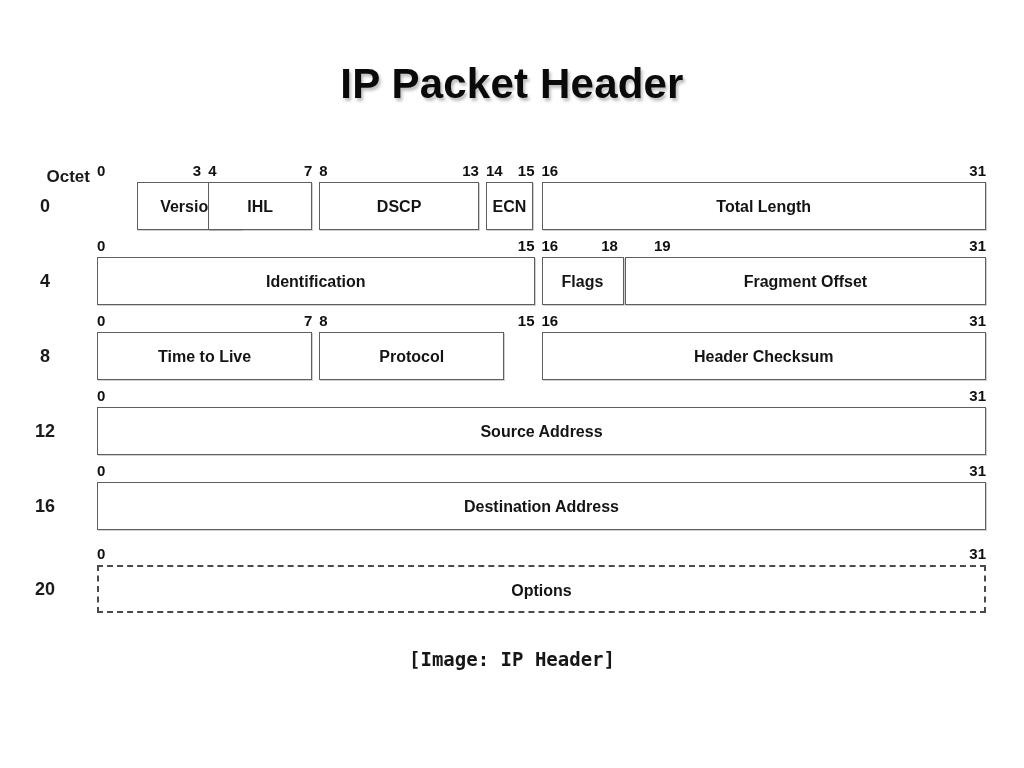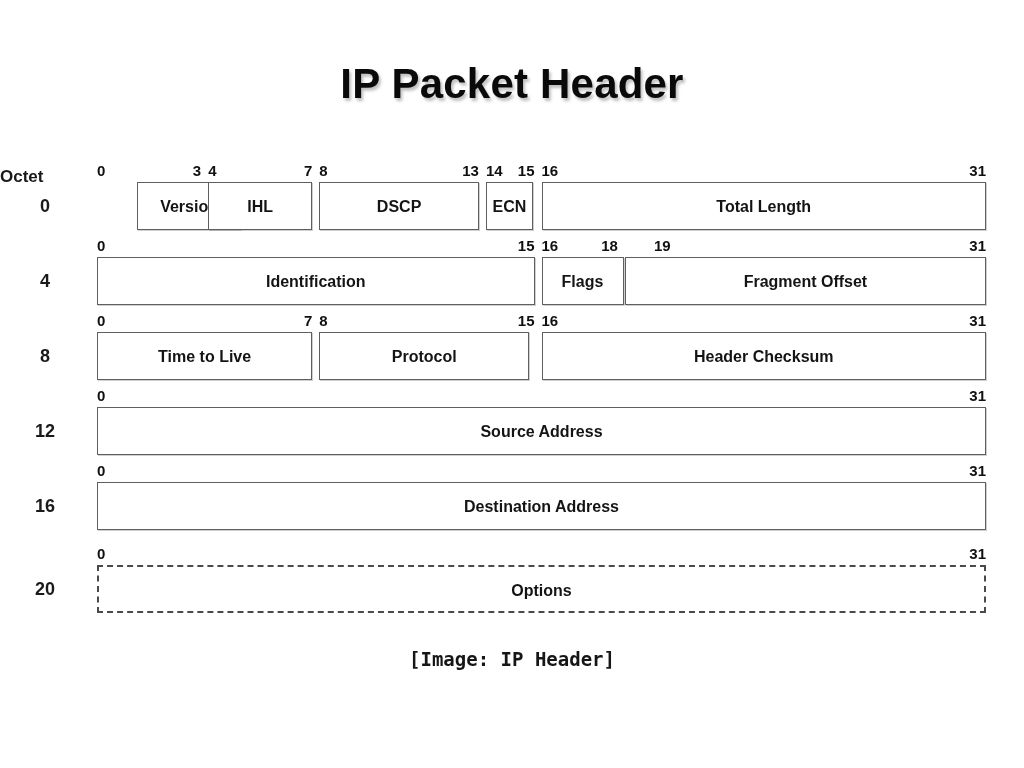--- a/index.html
+++ b/index.html
@@ -54,7 +54,7 @@
     left: 0;
     top: 7px;
     width: 90px;
-    text-align: left;
+    text-align: right;
     font-size: 17px;
     font-weight: bold;
     color: #1a1a1a;

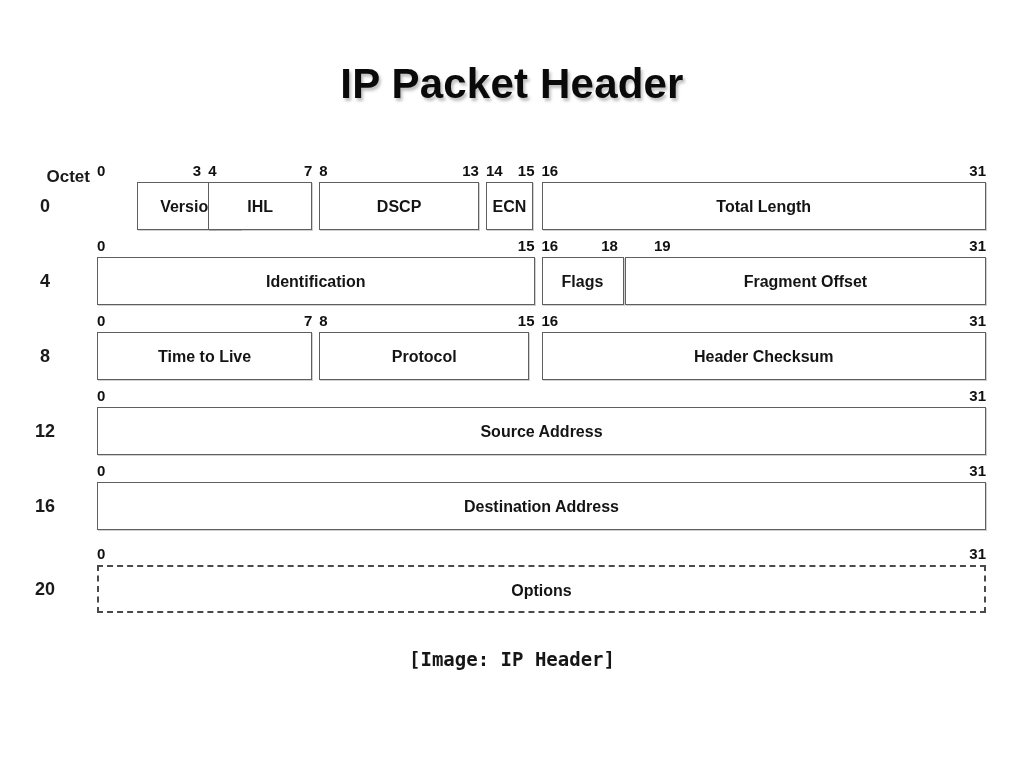--- a/index.html
+++ b/index.html
@@ -202,7 +202,7 @@
         </div>
         <div class="bitnum start" style="left: 222.25px;">8</div>
         <div class="bitnum end" style="left: 222.25px; width: 215.25px;">15</div>
-        <div class="field" style="left: 222.25px; width: 210px;">
+        <div class="field" style="left: 222.25px; width: 185px;">
           <div class="field-label">Protocol</div>
         </div>
         <div class="bitnum start" style="left: 444.5px;">16</div>

